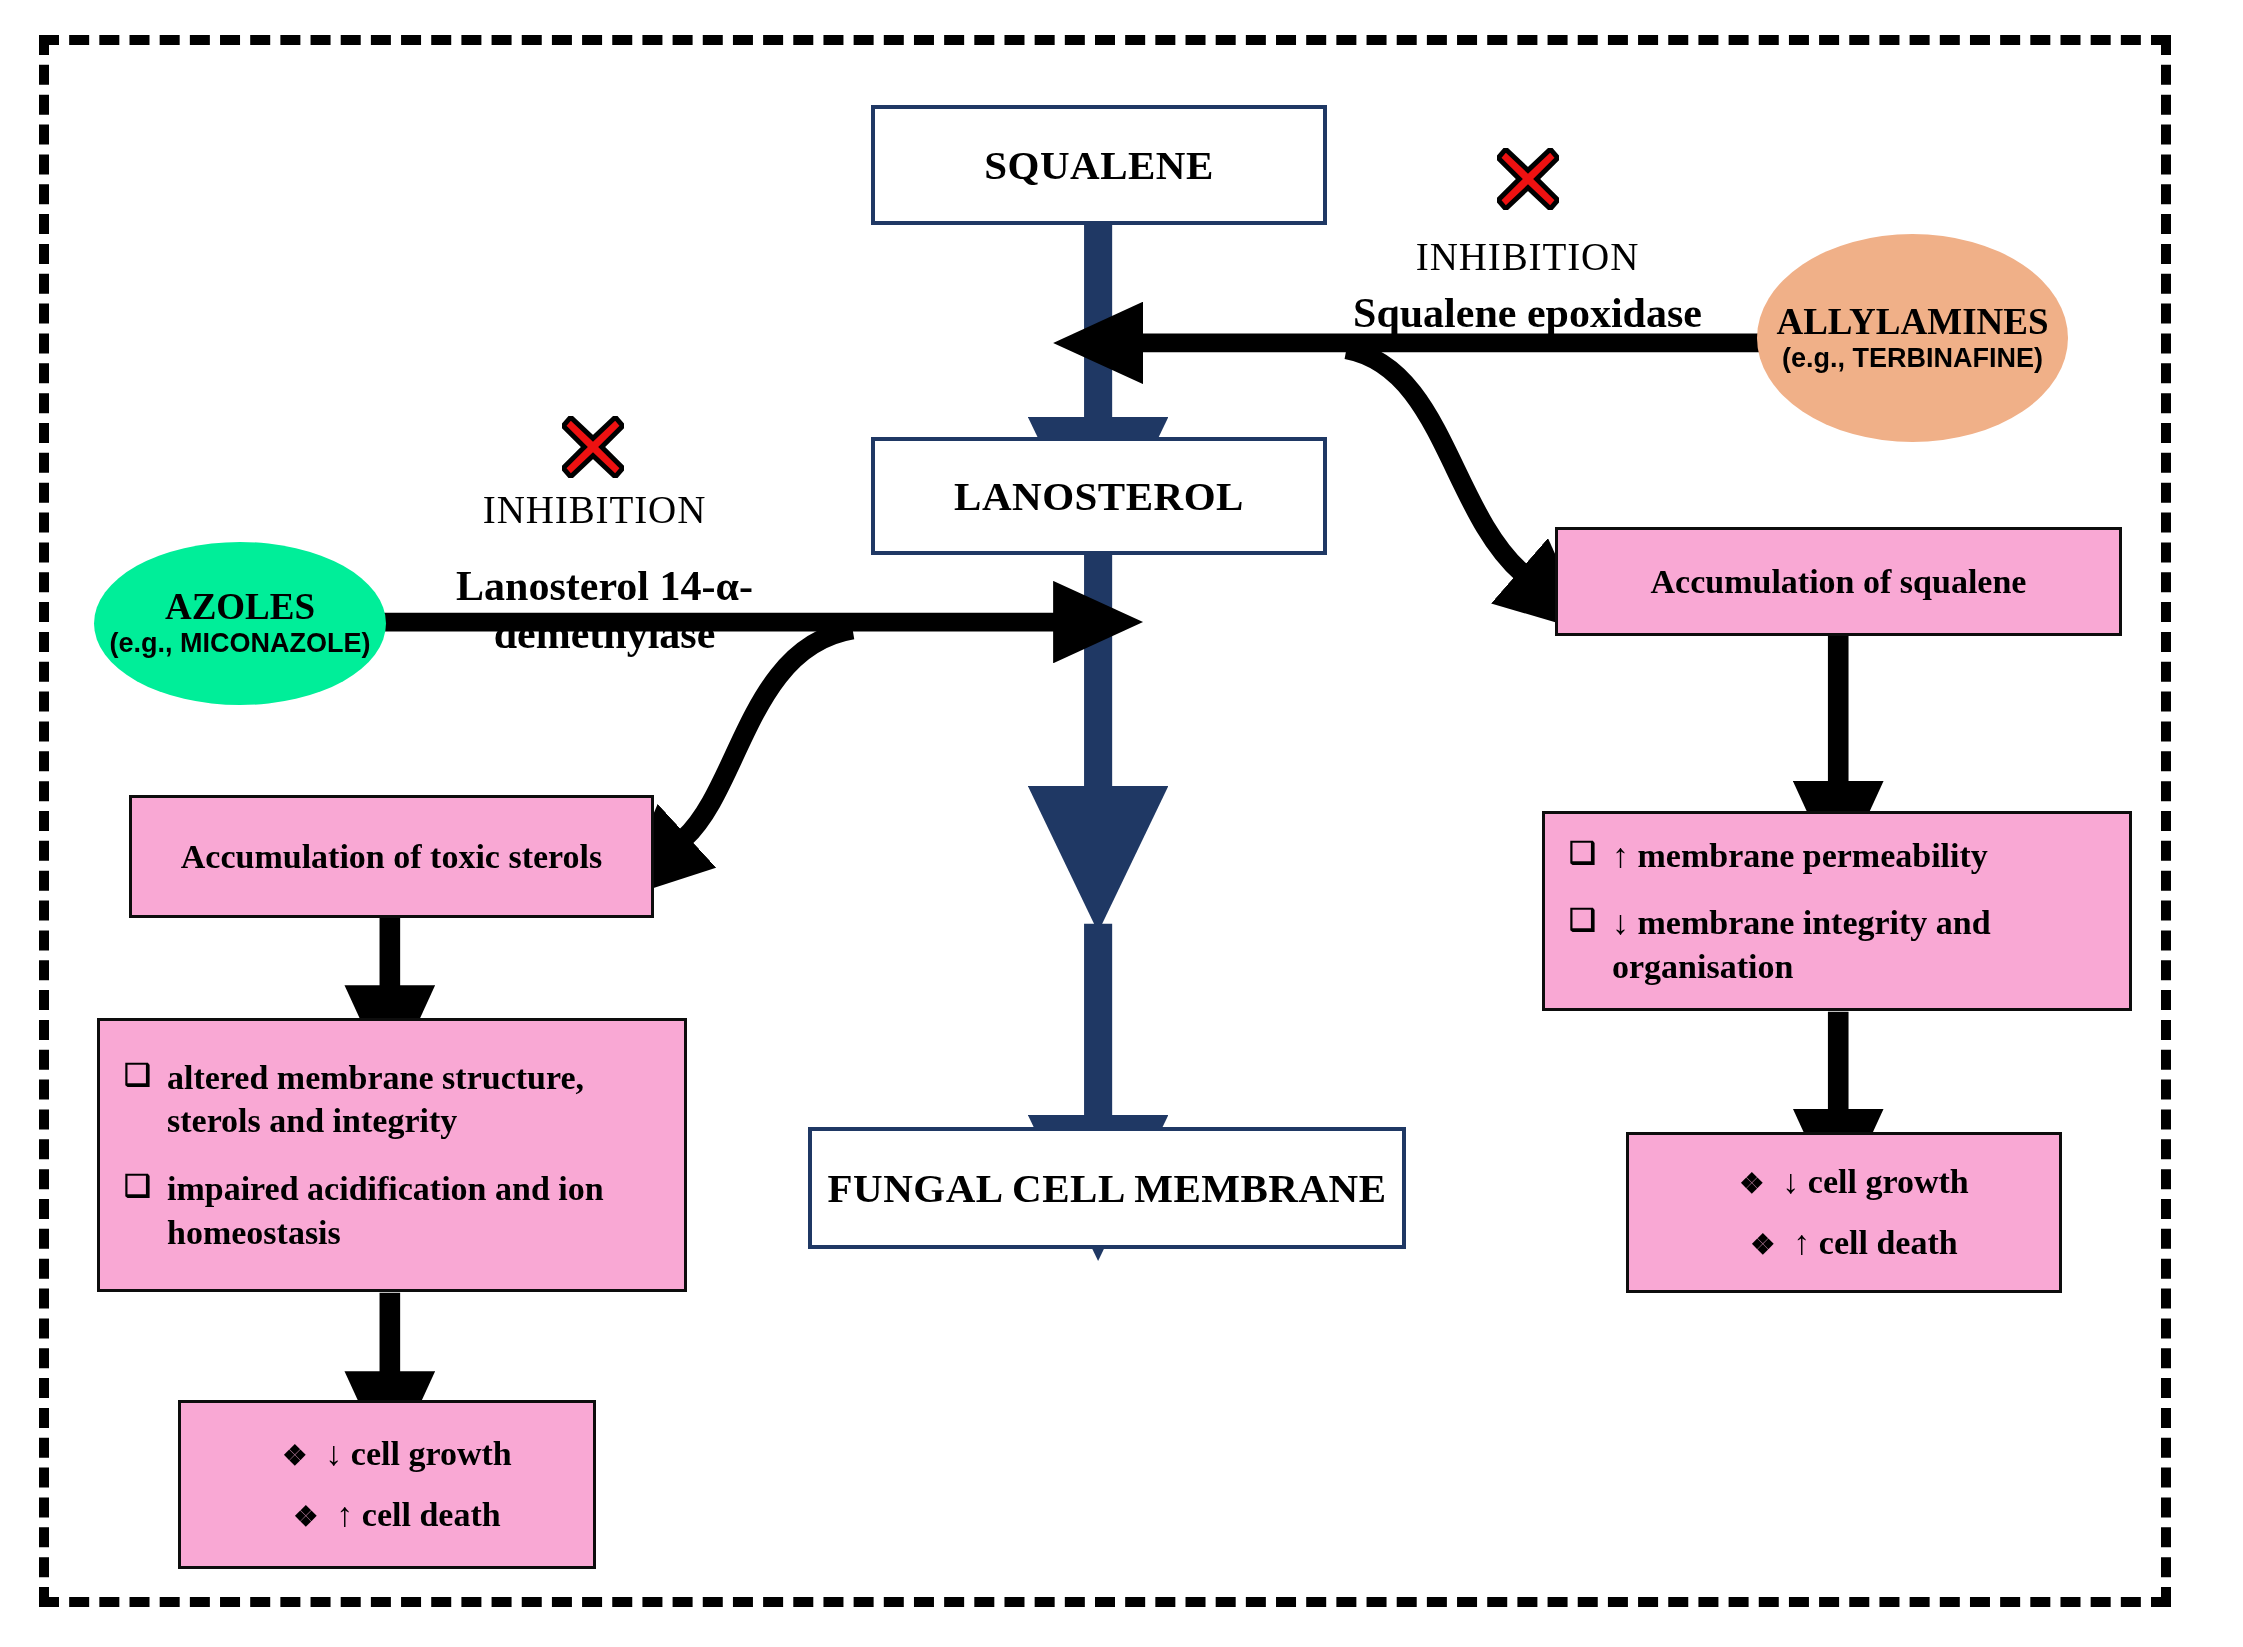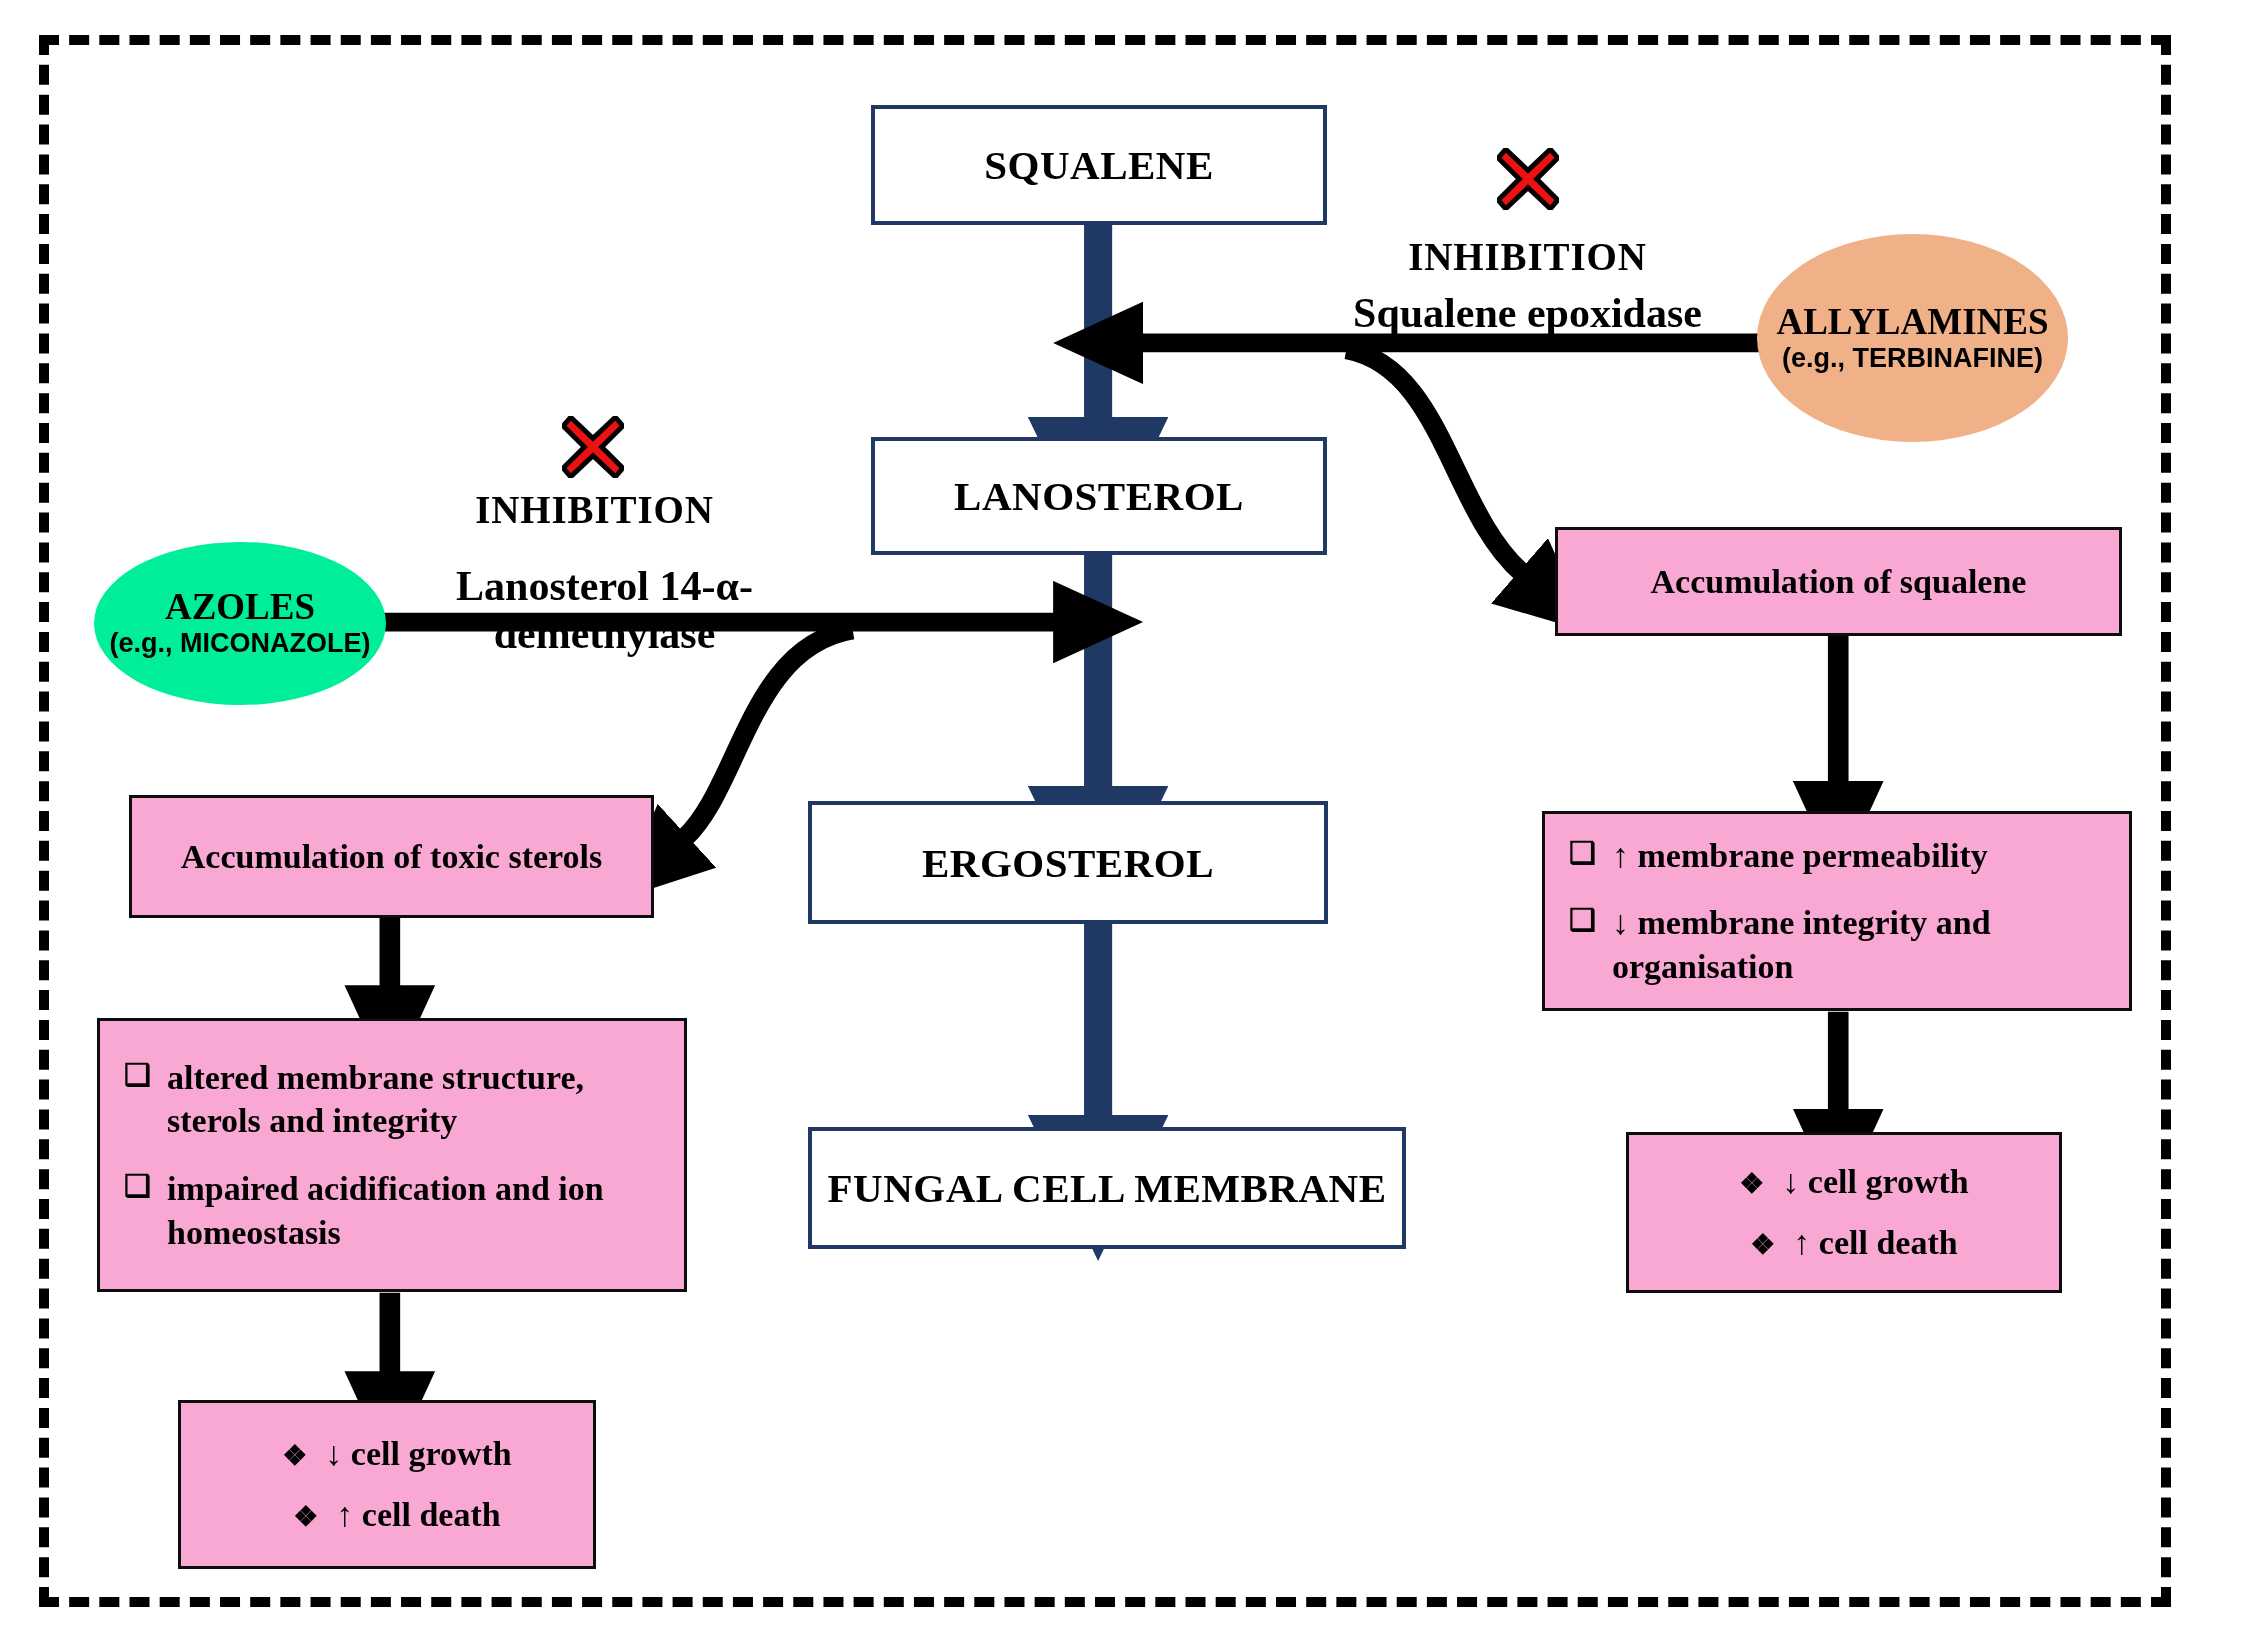--- a/index.html
+++ b/index.html
@@ -34,7 +34,7 @@
 
   
   .lbl{position:absolute;text-align:center;color:#000;}
-  .lbl-inhib{font-family:"Liberation Serif", serif;font-weight:700;font-size:39px;
+  .lbl-inhib{font-family:"Liberation Serif", serif;font-weight:400;font-size:39px;
              letter-spacing:0.9px;}
   .lbl-enz{font-family:"Liberation Serif", serif;font-weight:700;font-size:42px;}
 

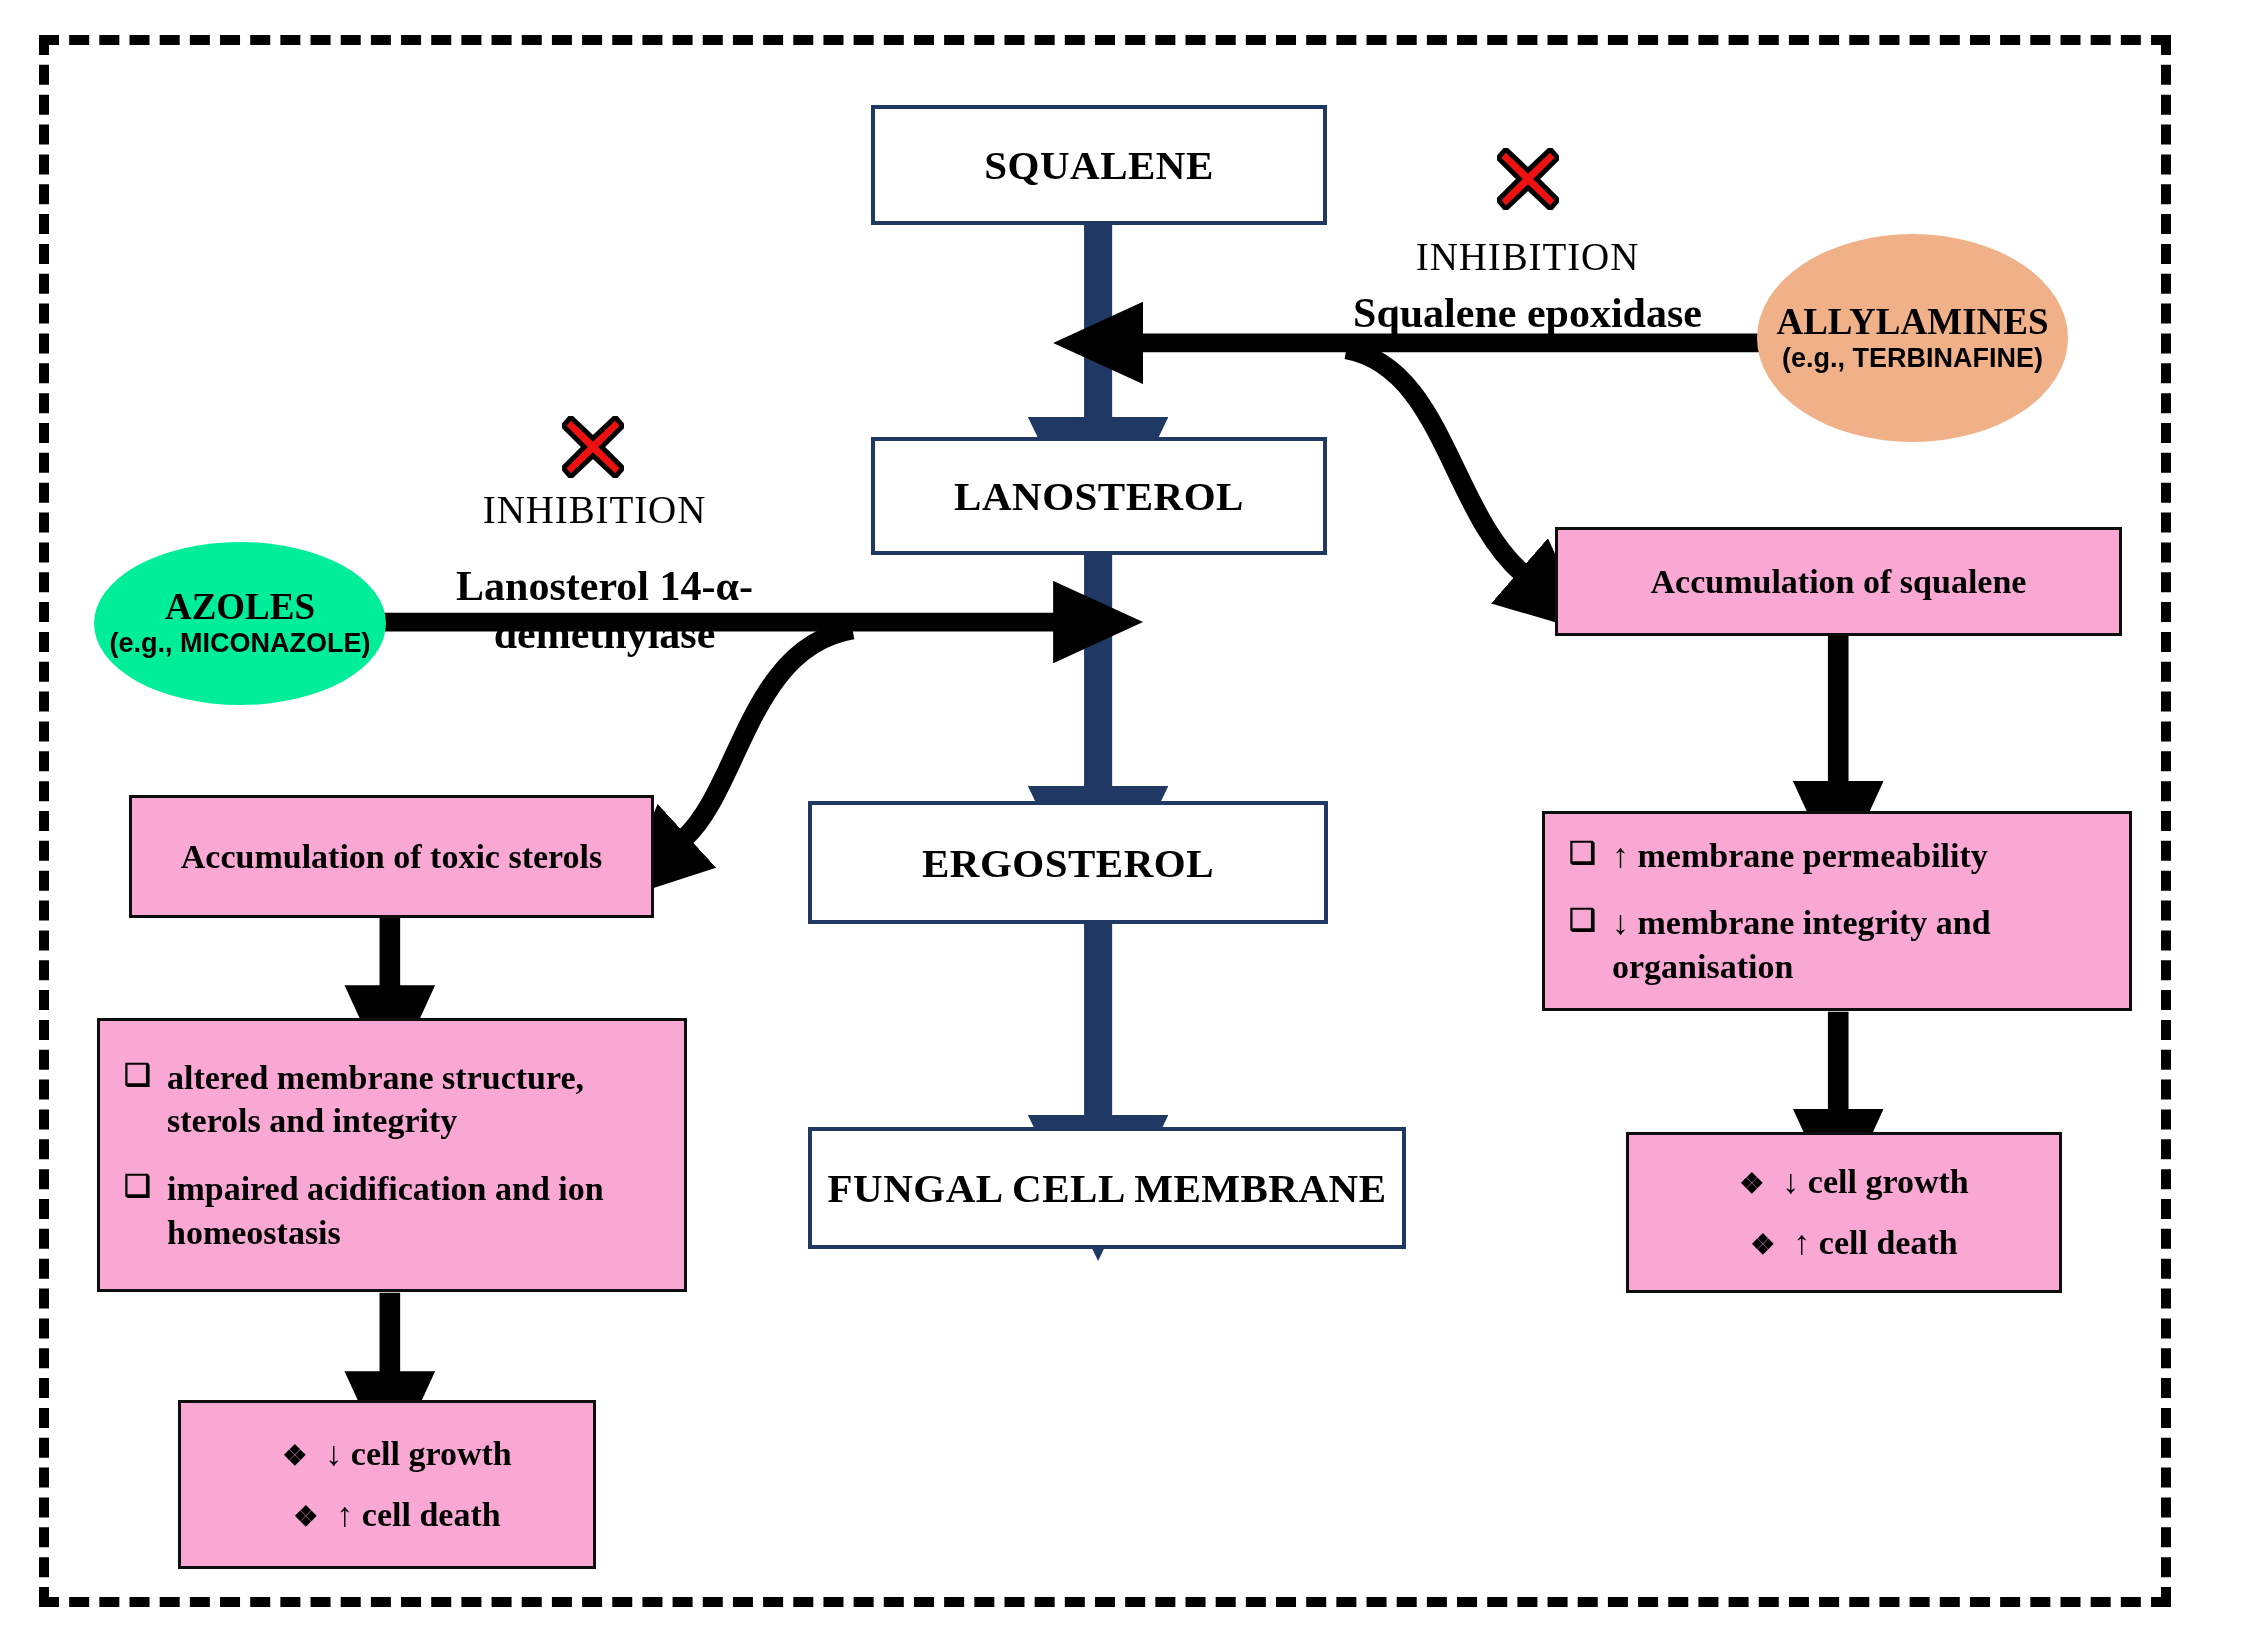--- a/index.html
+++ b/index.html
@@ -126,9 +126,6 @@
     <span>LANOSTEROL</span>
   </div>
 
-  <div class="node blue-box" style="left:808px;top:801px;width:520px;height:123px;font-size:41px;">
-    <span>ERGOSTEROL</span>
-  </div>
 
   <div class="node blue-box" style="left:808px;top:1127px;width:598px;height:122px;font-size:41px;">
     <span>FUNGAL CELL MEMBRANE</span>

